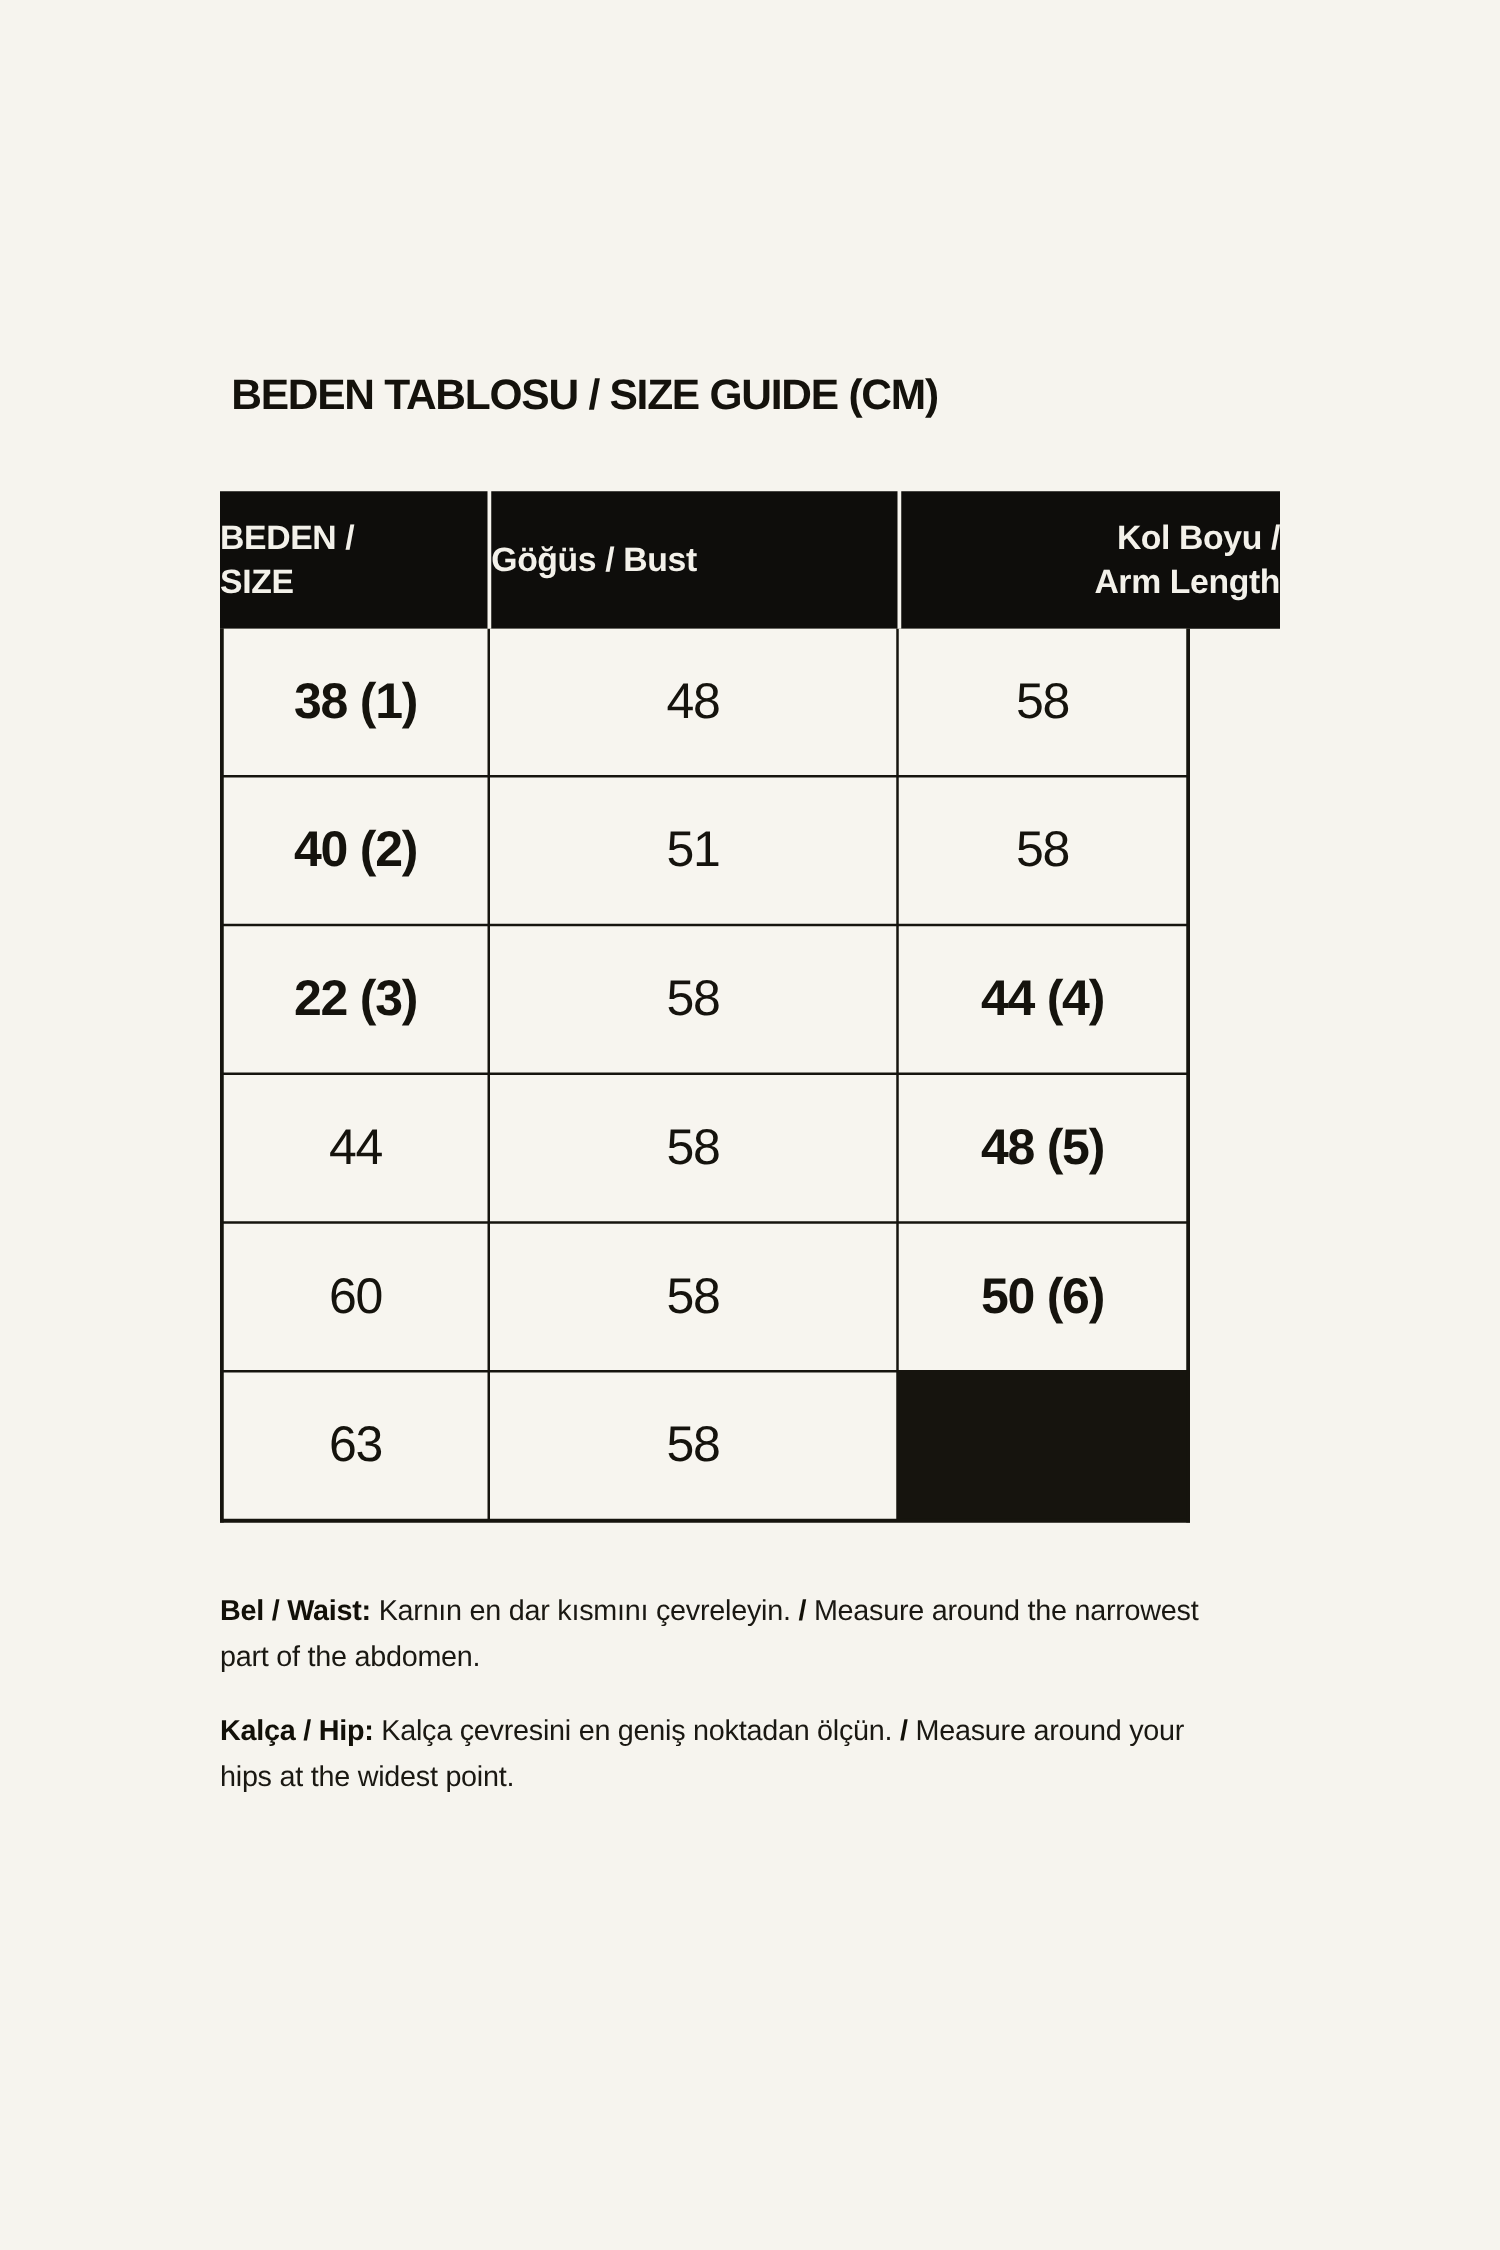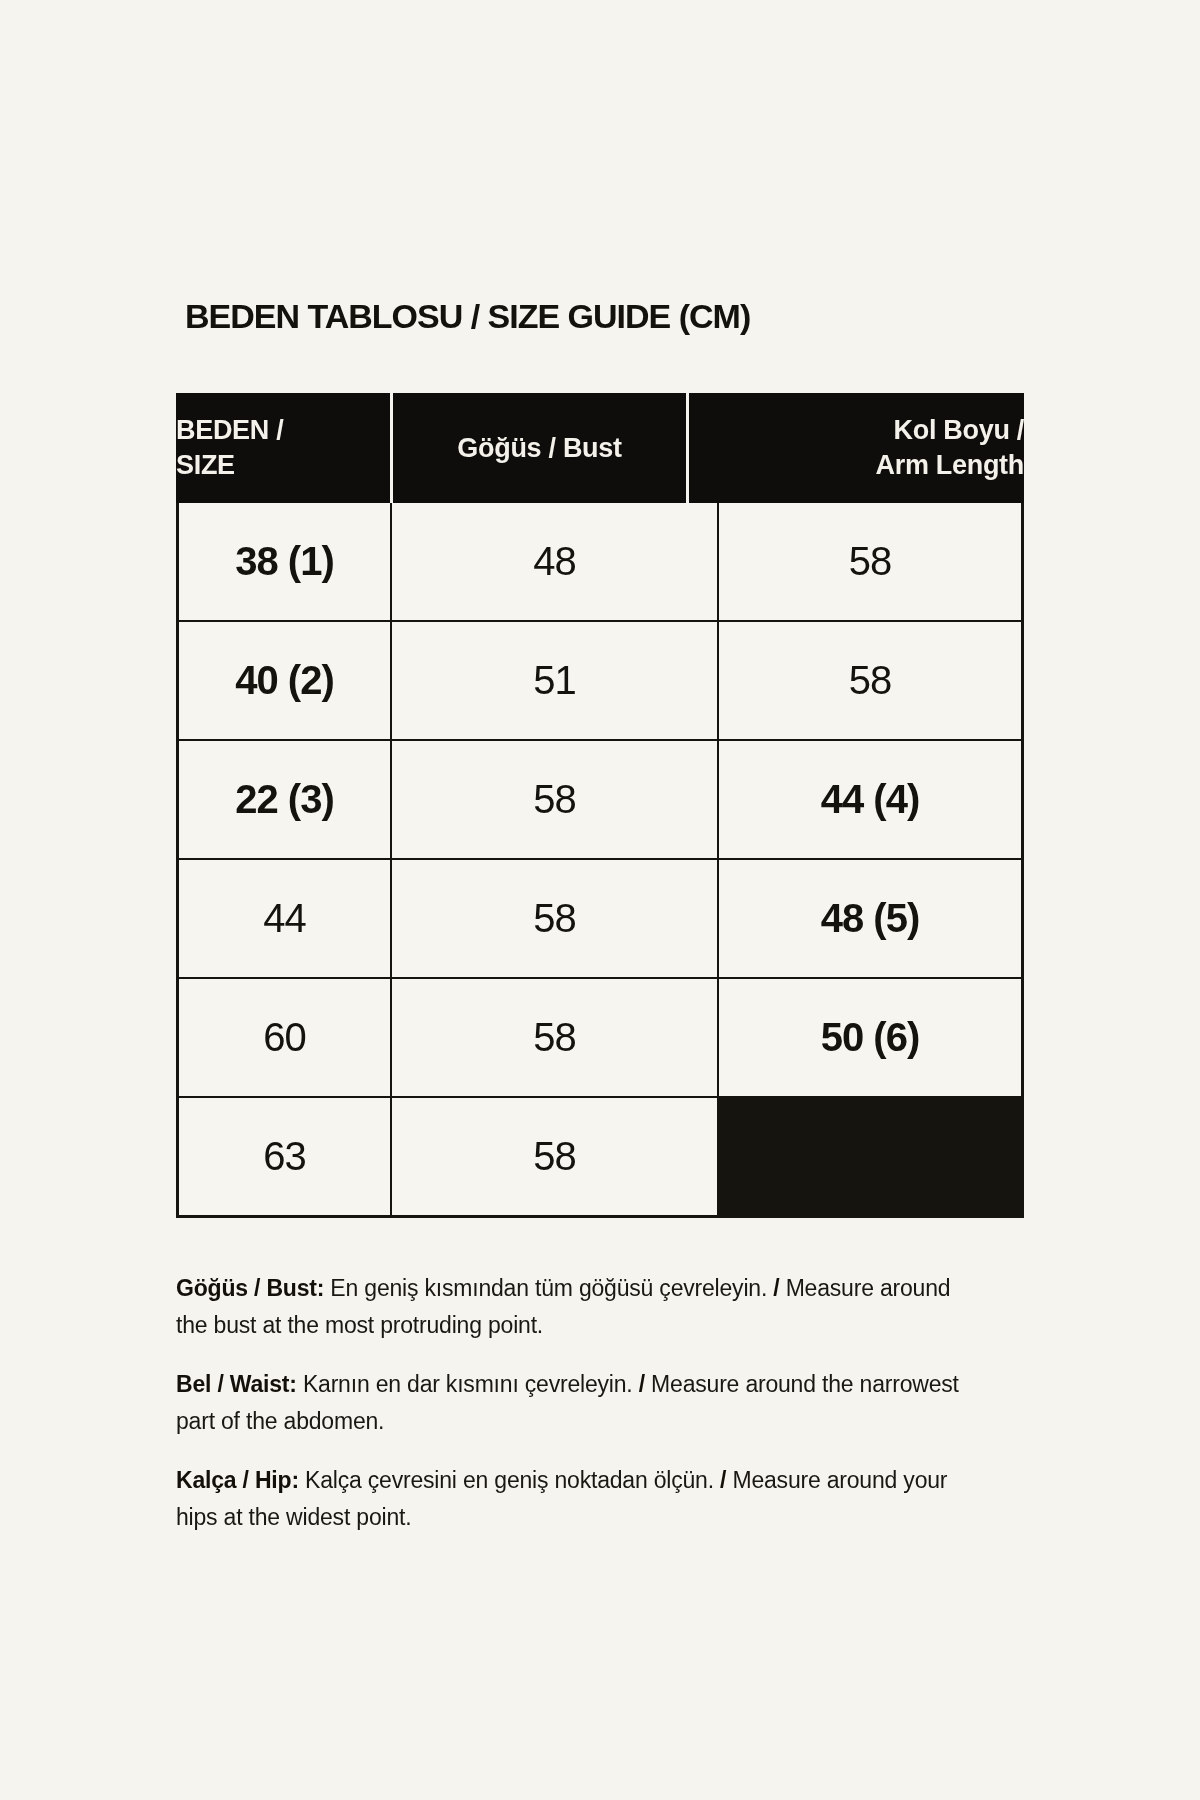--- a/index.html
+++ b/index.html
@@ -27,7 +27,7 @@
     white-space:pre-line;box-sizing:border-box;
   }
   .hcell.c0{width:214px;text-align:left;}
-  .hcell.c1{width:293px;text-align:center;}
+  .hcell.c1{width:325px;}
   .hcell.c2{flex:1;text-align:right;}
   
   .tbody{

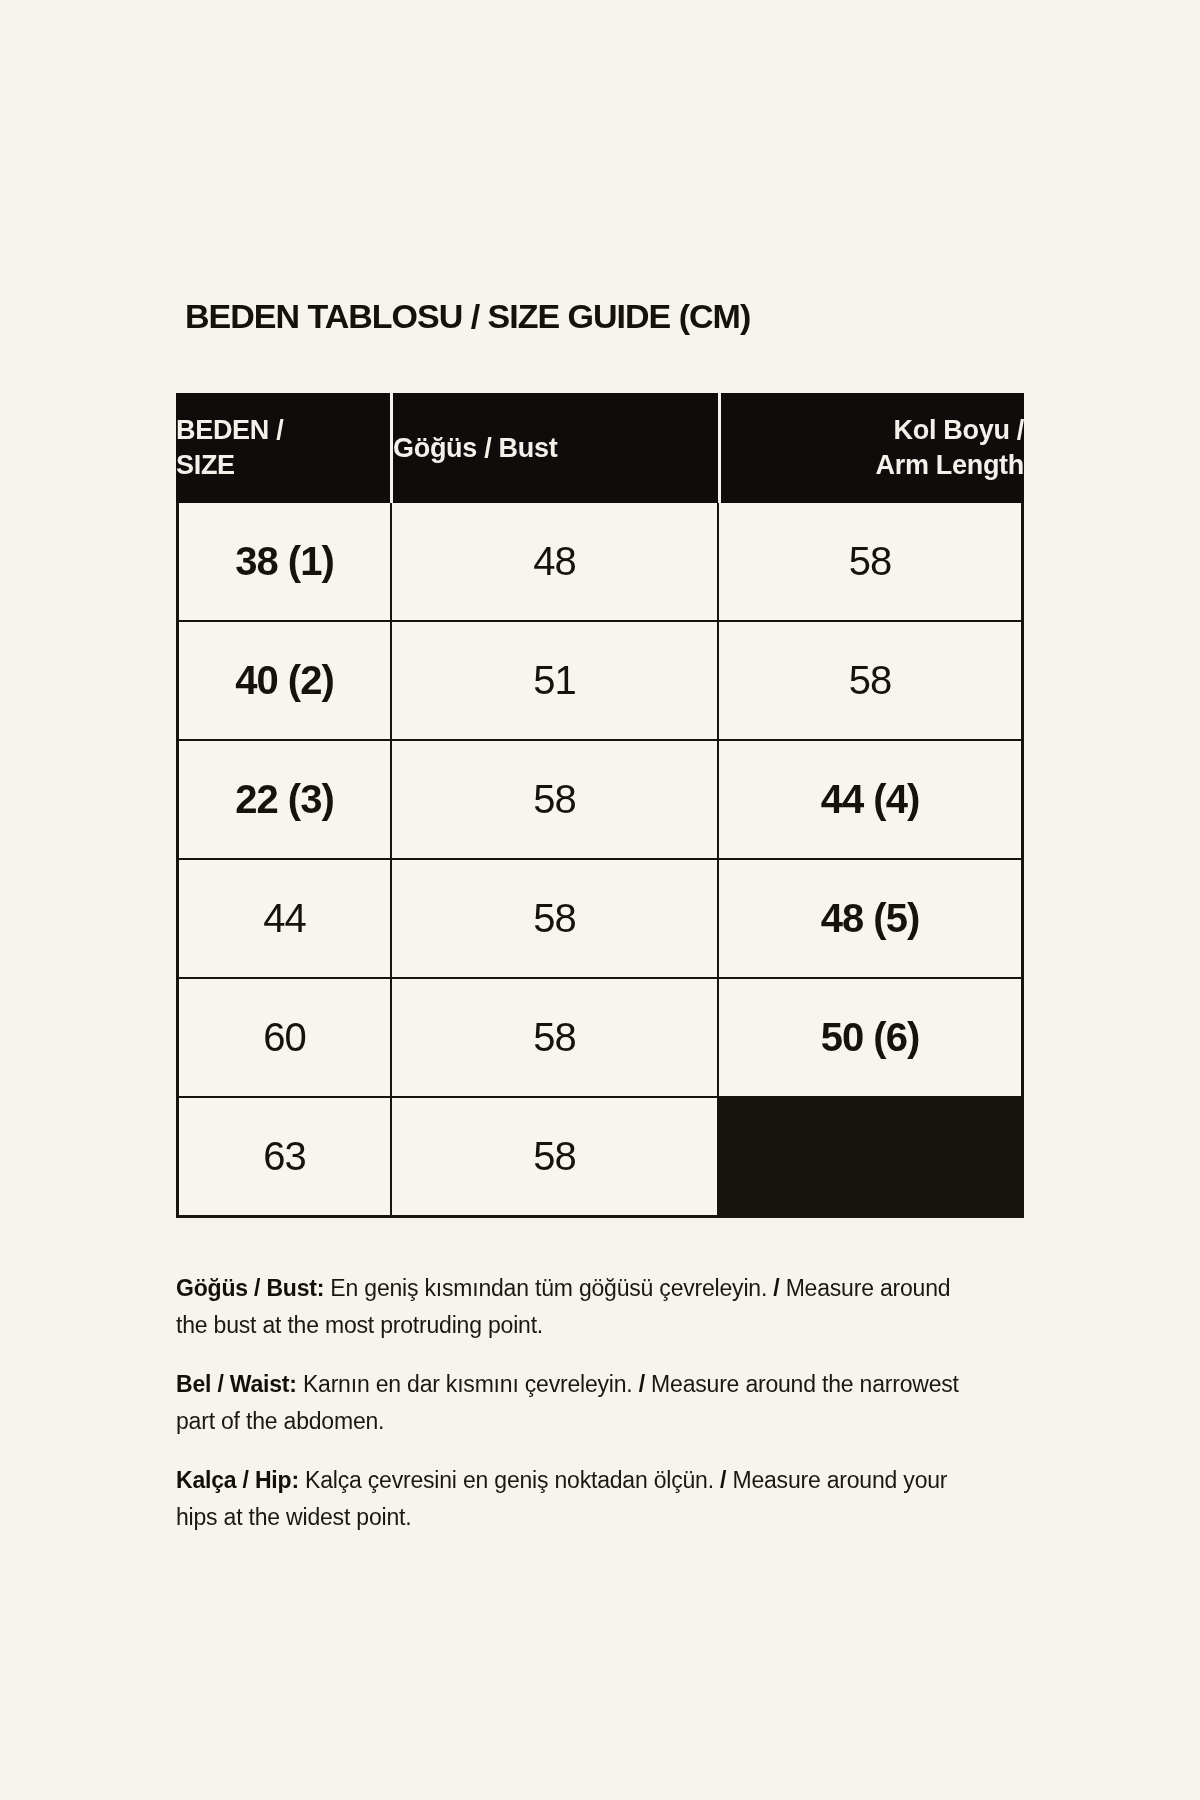--- a/index.html
+++ b/index.html
@@ -31,7 +31,7 @@
   .hcell.c2{flex:1;text-align:right;}
   
   .tbody{
-    position:absolute;left:176px;top:503px;width:848px;box-sizing:border-box;
+    position:absolute;left:176px;top:503px;width:776px;box-sizing:border-box;
     border:3px solid #16140e;border-top:none;
     background:#16140e;
     display:grid;grid-template-columns:211px 325px 1fr;

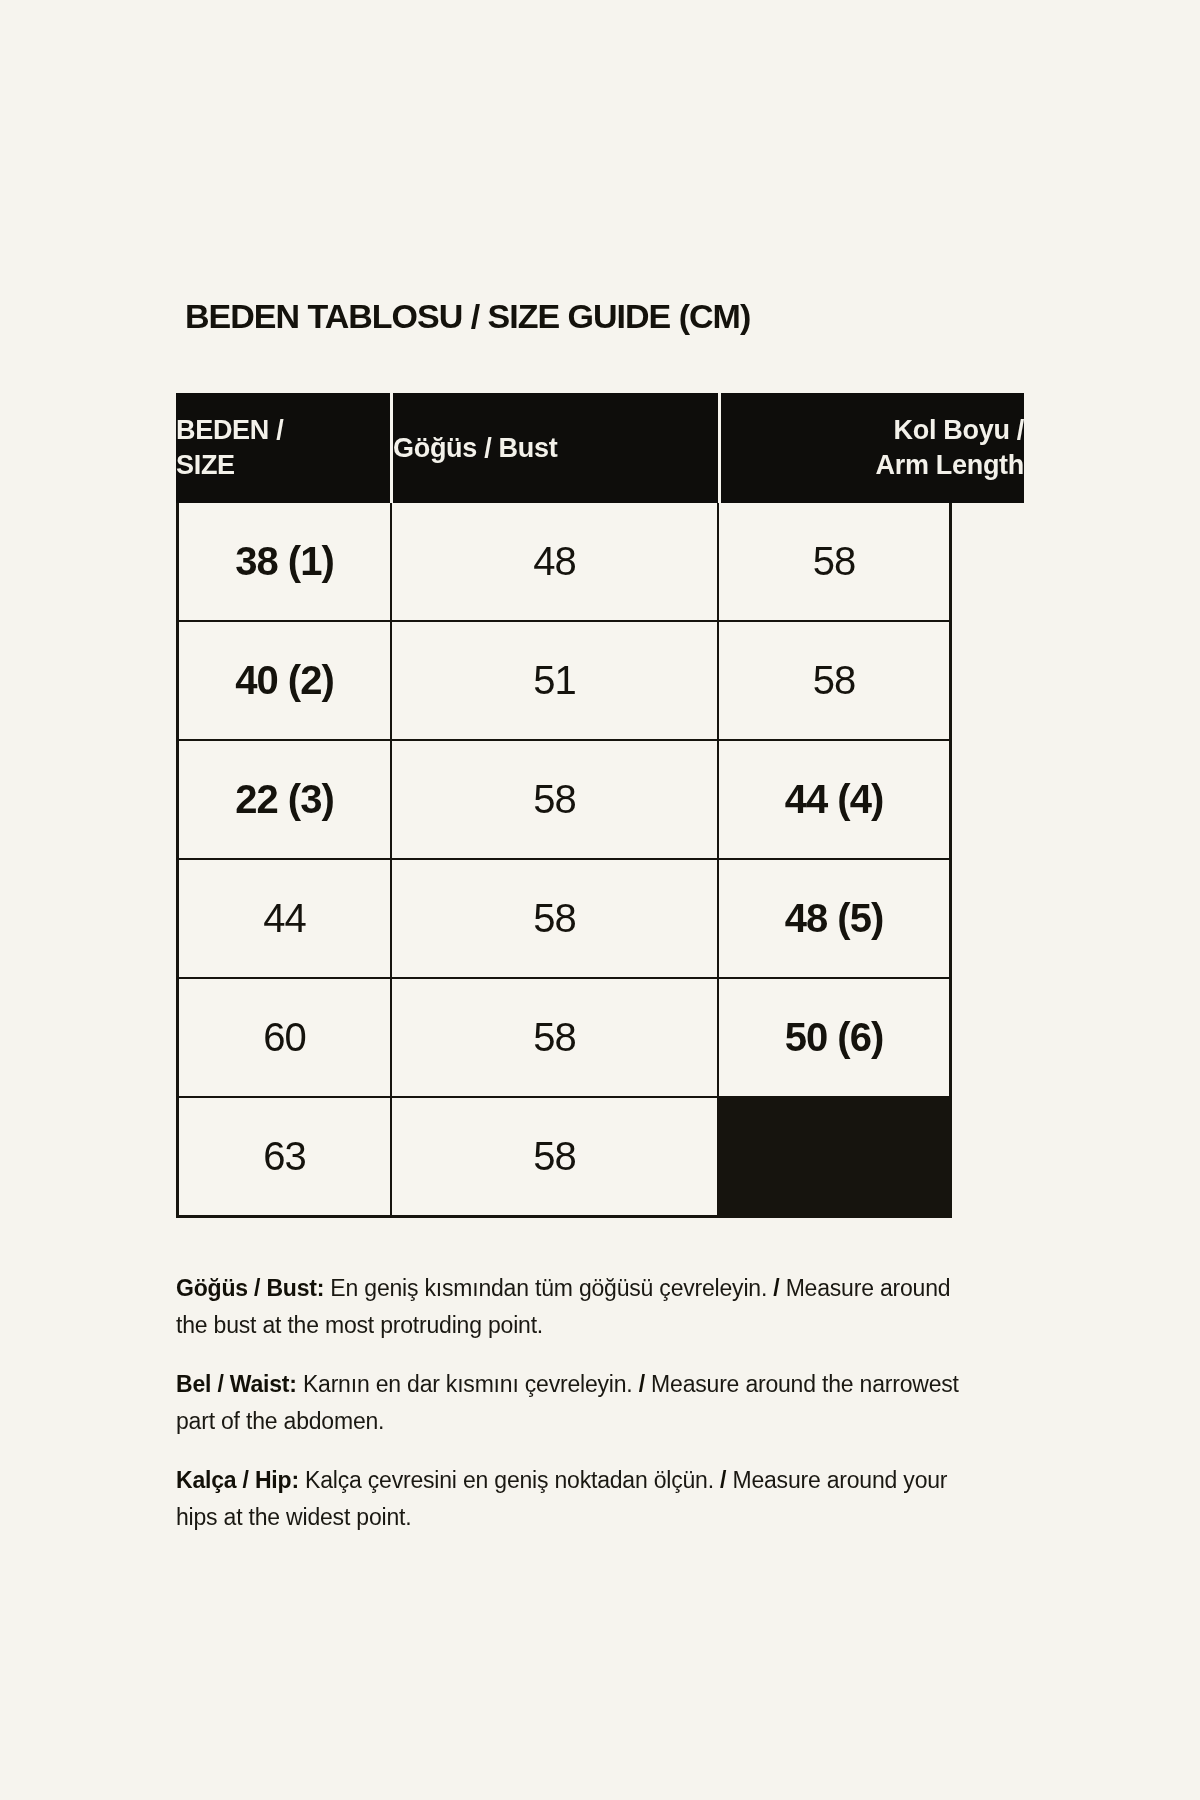--- a/index.html
+++ b/index.html
@@ -84,7 +84,6 @@
     </div>
 
   <div class="notes" id="notes">
-      <p class="note"><b>Göğüs / Bust:</b> En geniş kısmından tüm göğüsü çevreleyin. <b>/</b> Measure around the bust at the most protruding point.</p>
       <p class="note"><b>Bel / Waist:</b> Karnın en dar kısmını çevreleyin. <b>/</b> Measure around the narrowest part of the abdomen.</p>
       <p class="note"><b>Kalça / Hip:</b> Kalça çevresini en geniş noktadan ölçün. <b>/</b> Measure around your hips at the widest point.</p>
     </div>

